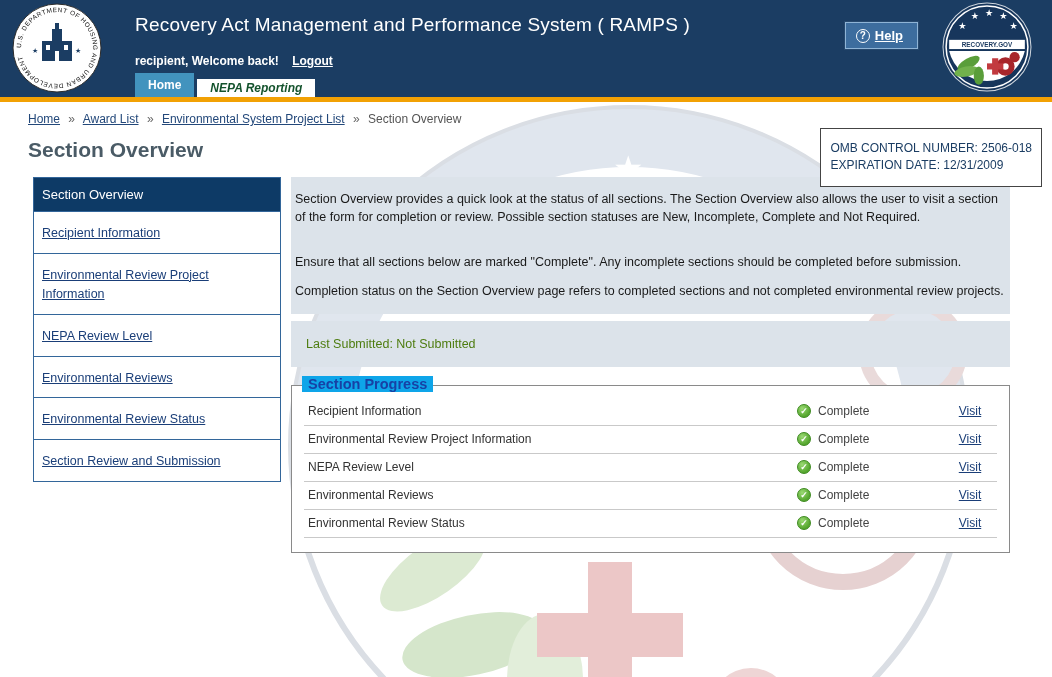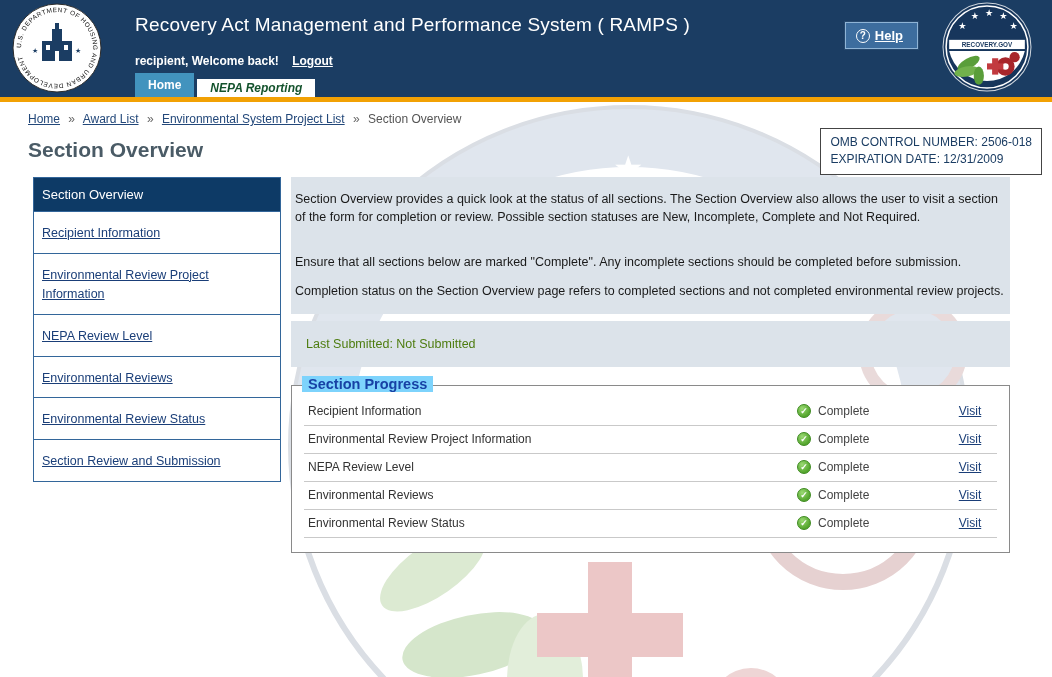--- a/index.html
+++ b/index.html
@@ -65,7 +65,7 @@
   .omb-box {
     position: absolute; right: 10px; top: 16px;
     border: 1px solid #444; background: #fff;
-    padding: 5px 9px; font-size: 12px; line-height: 1.45;
+    padding: 11px 9px; font-size: 12px; line-height: 1.45;
     color: #1b3d63; z-index: 3;
   }
 

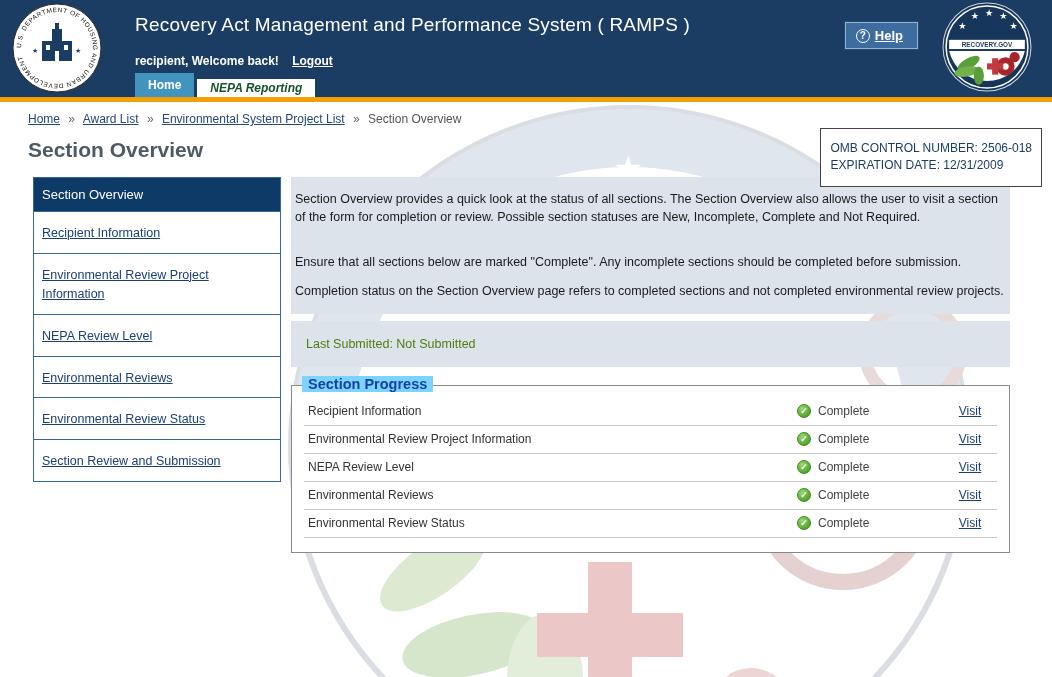--- a/index.html
+++ b/index.html
@@ -97,7 +97,7 @@
   }
   .progress-legend {
     position: absolute; top: -10px; left: 10px;
-    background: #7dd3fc; padding: 0 6px;
+    background: #0ea5e9; padding: 0 6px;
     color: #1741a5; font-weight: bold; font-size: 14.5px;
   }
   .progress-row {

